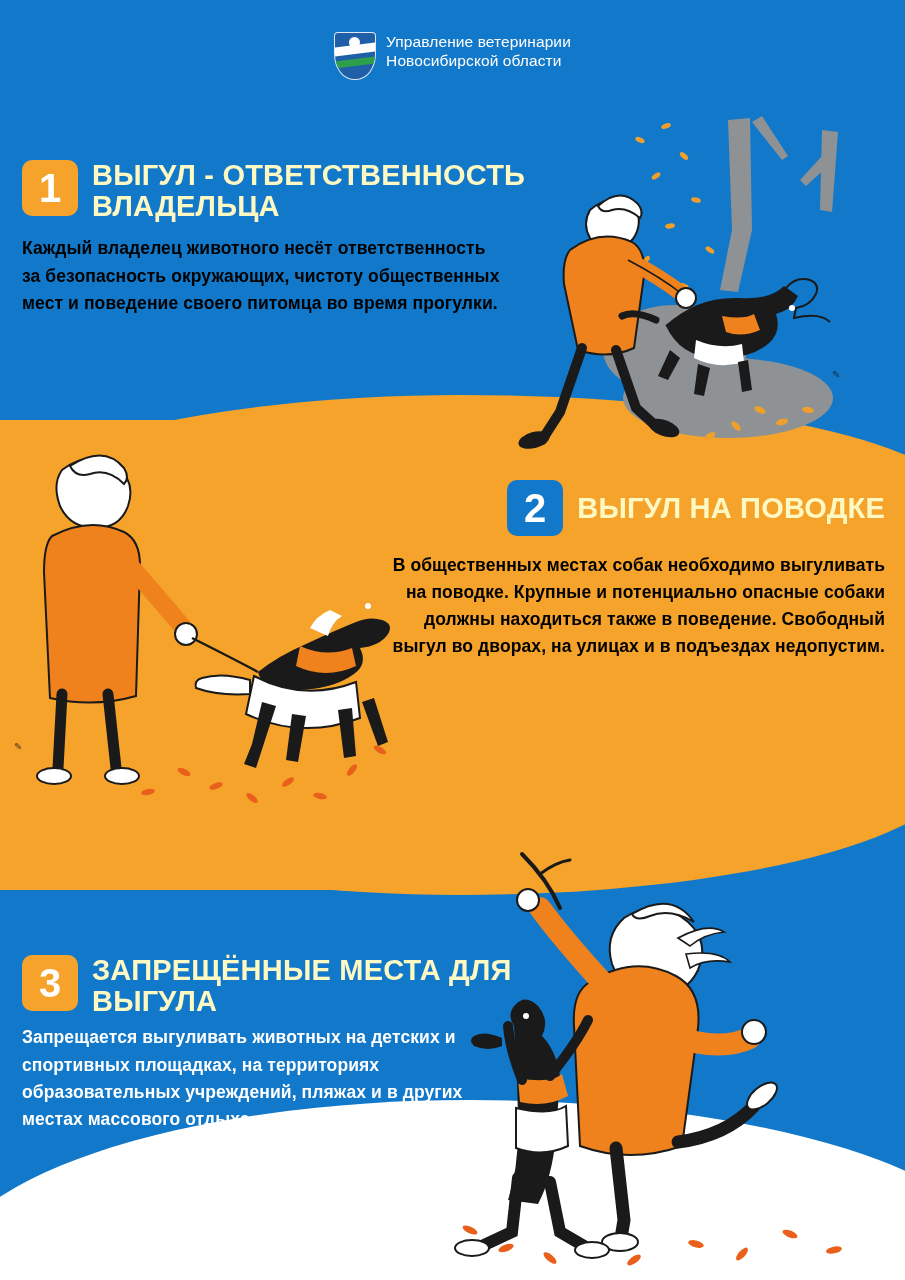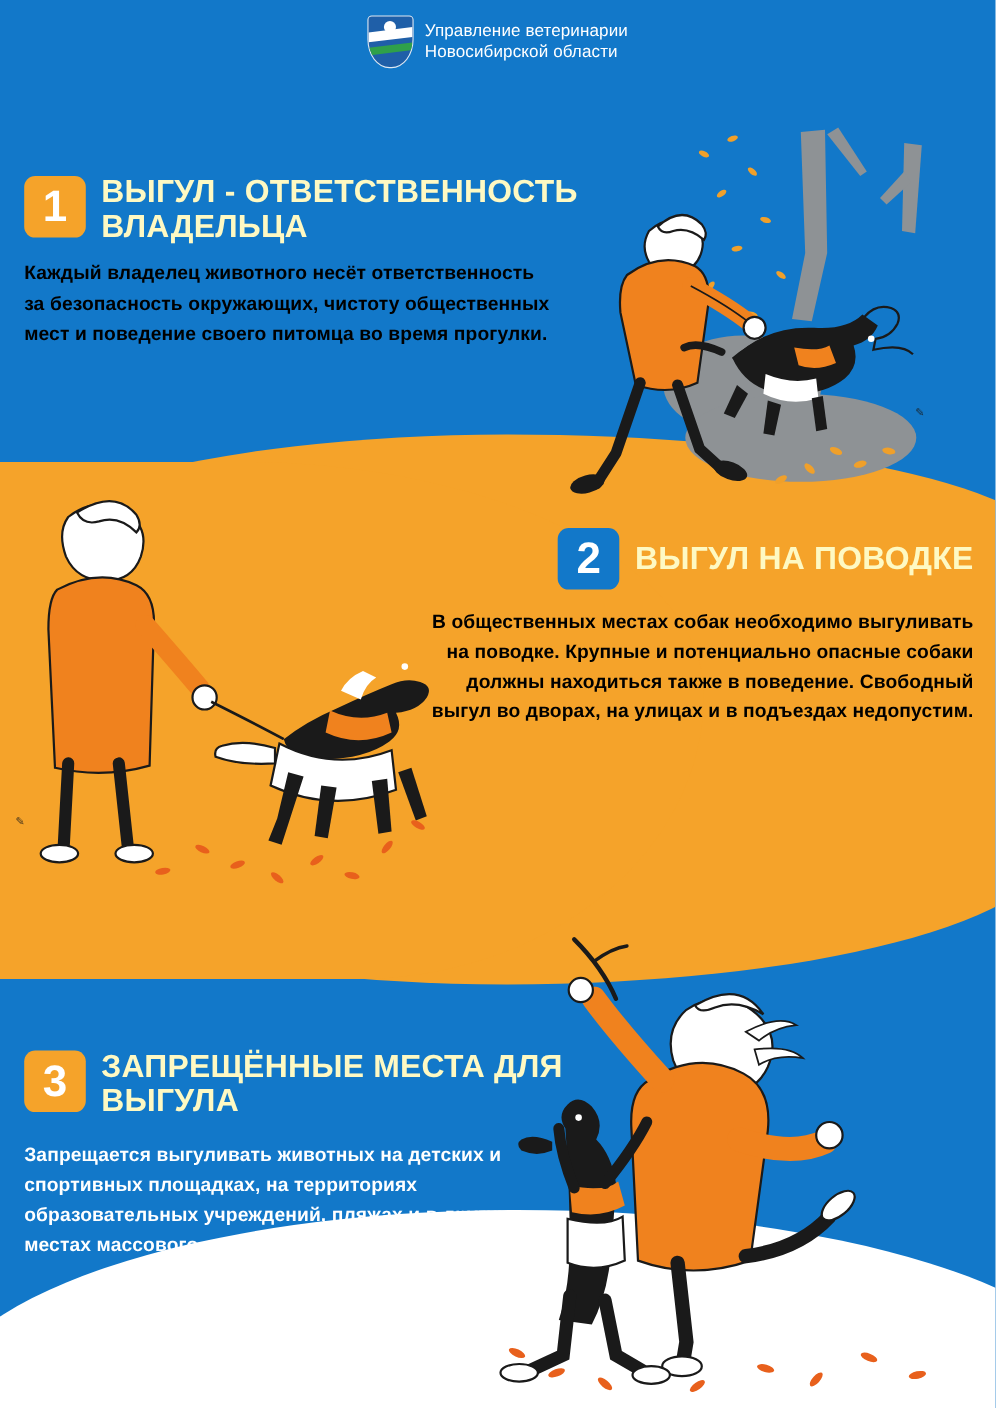--- a/index.html
+++ b/index.html
@@ -56,12 +56,11 @@
   
   .header {
     position: absolute;
-    top: 14px;
+    top: 32px;
     left: 0;
     width: 100%;
     display: flex;
     justify-content: center;
-    align-items: center;
     gap: 10px;
   }
   .crest {

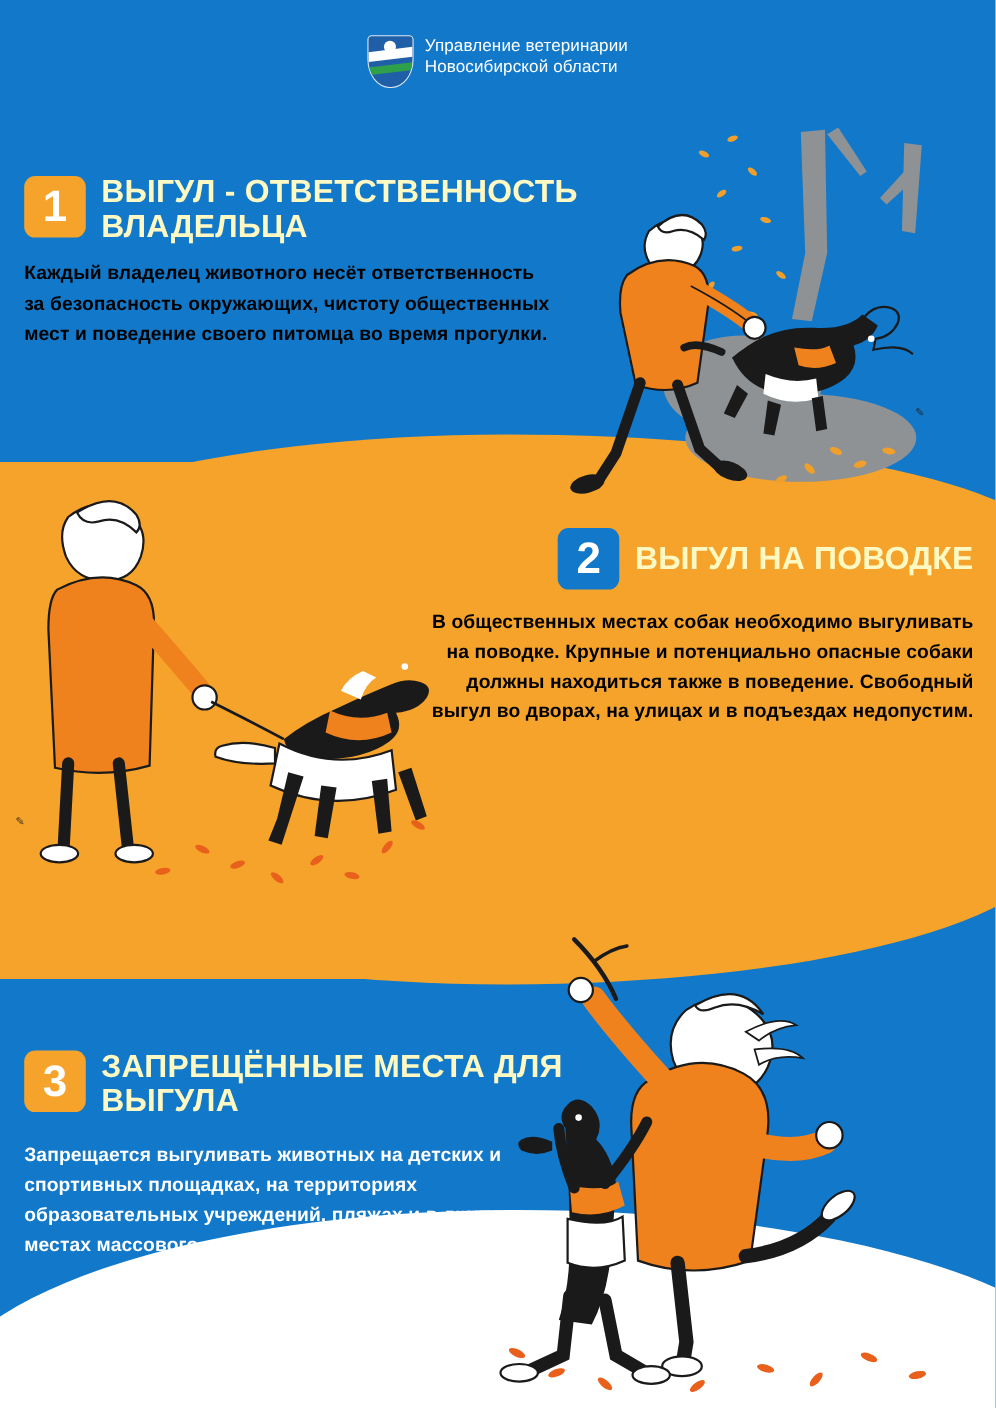--- a/index.html
+++ b/index.html
@@ -170,7 +170,7 @@
 
   
   #rule3 { left: 22px; top: 955px; width: 520px; }
-  #rule3 .rule-body { margin-top: 20px; width: 500px; color: #ffffff; }
+  #rule3 .rule-body { margin-top: 8px; width: 500px; color: #ffffff; }
 
   
   .illus { position: absolute; }

